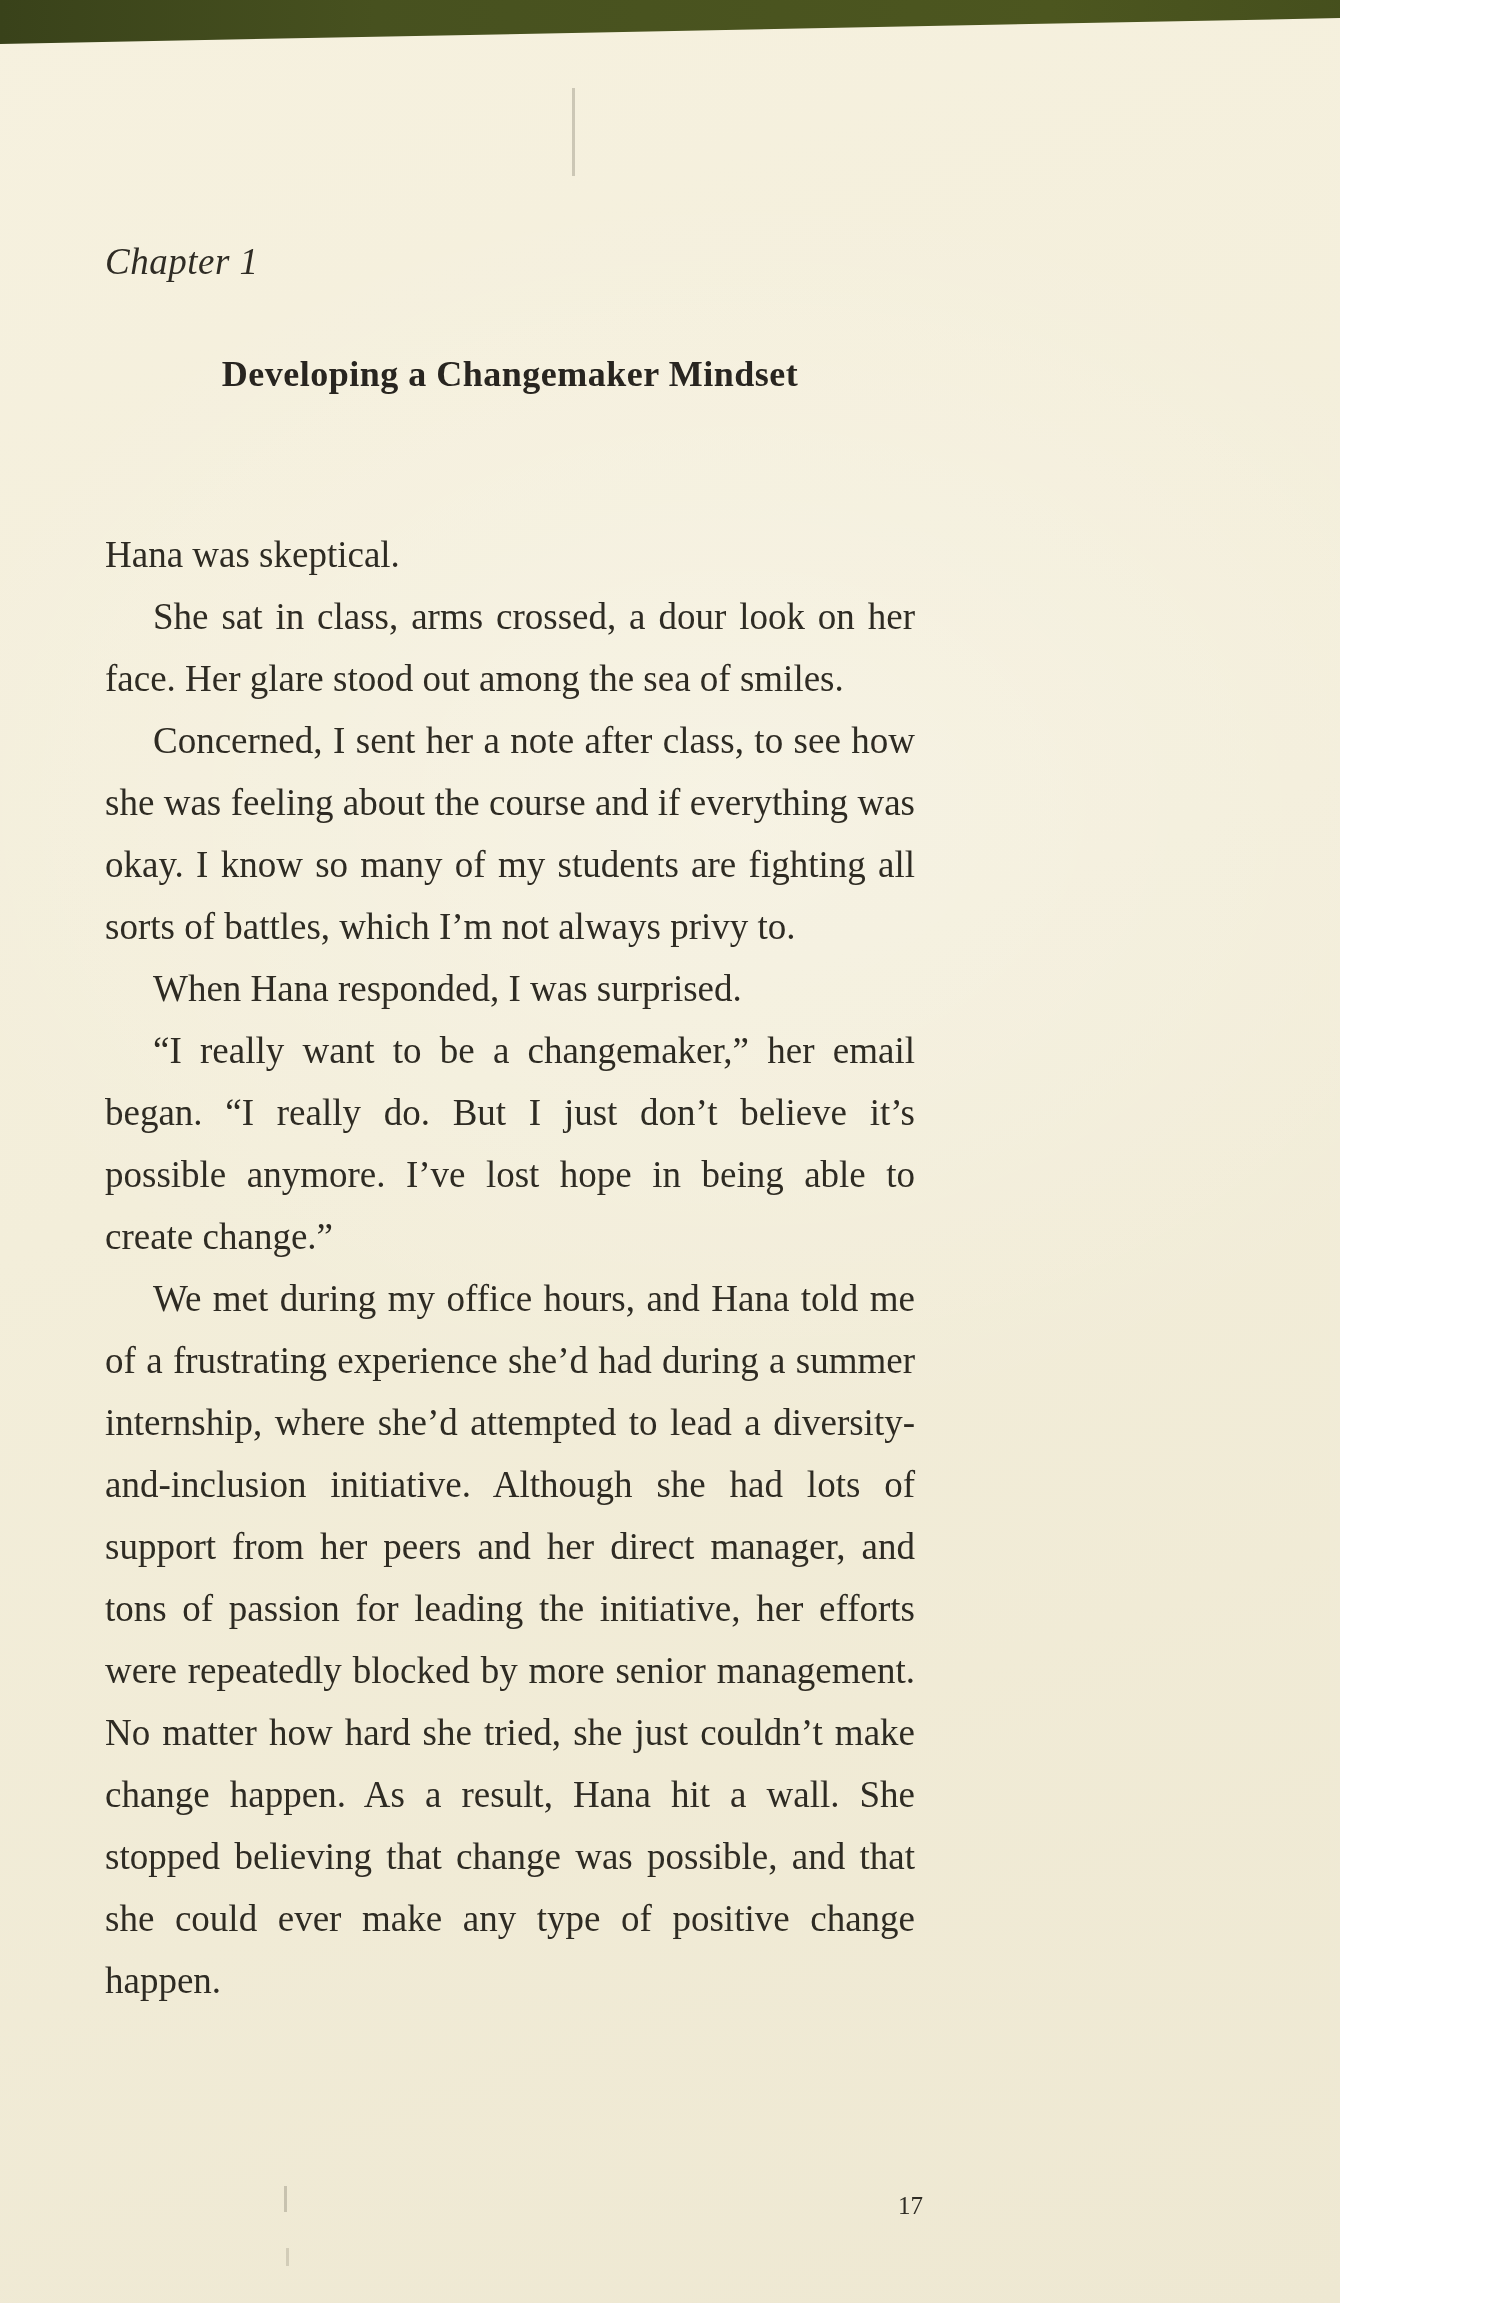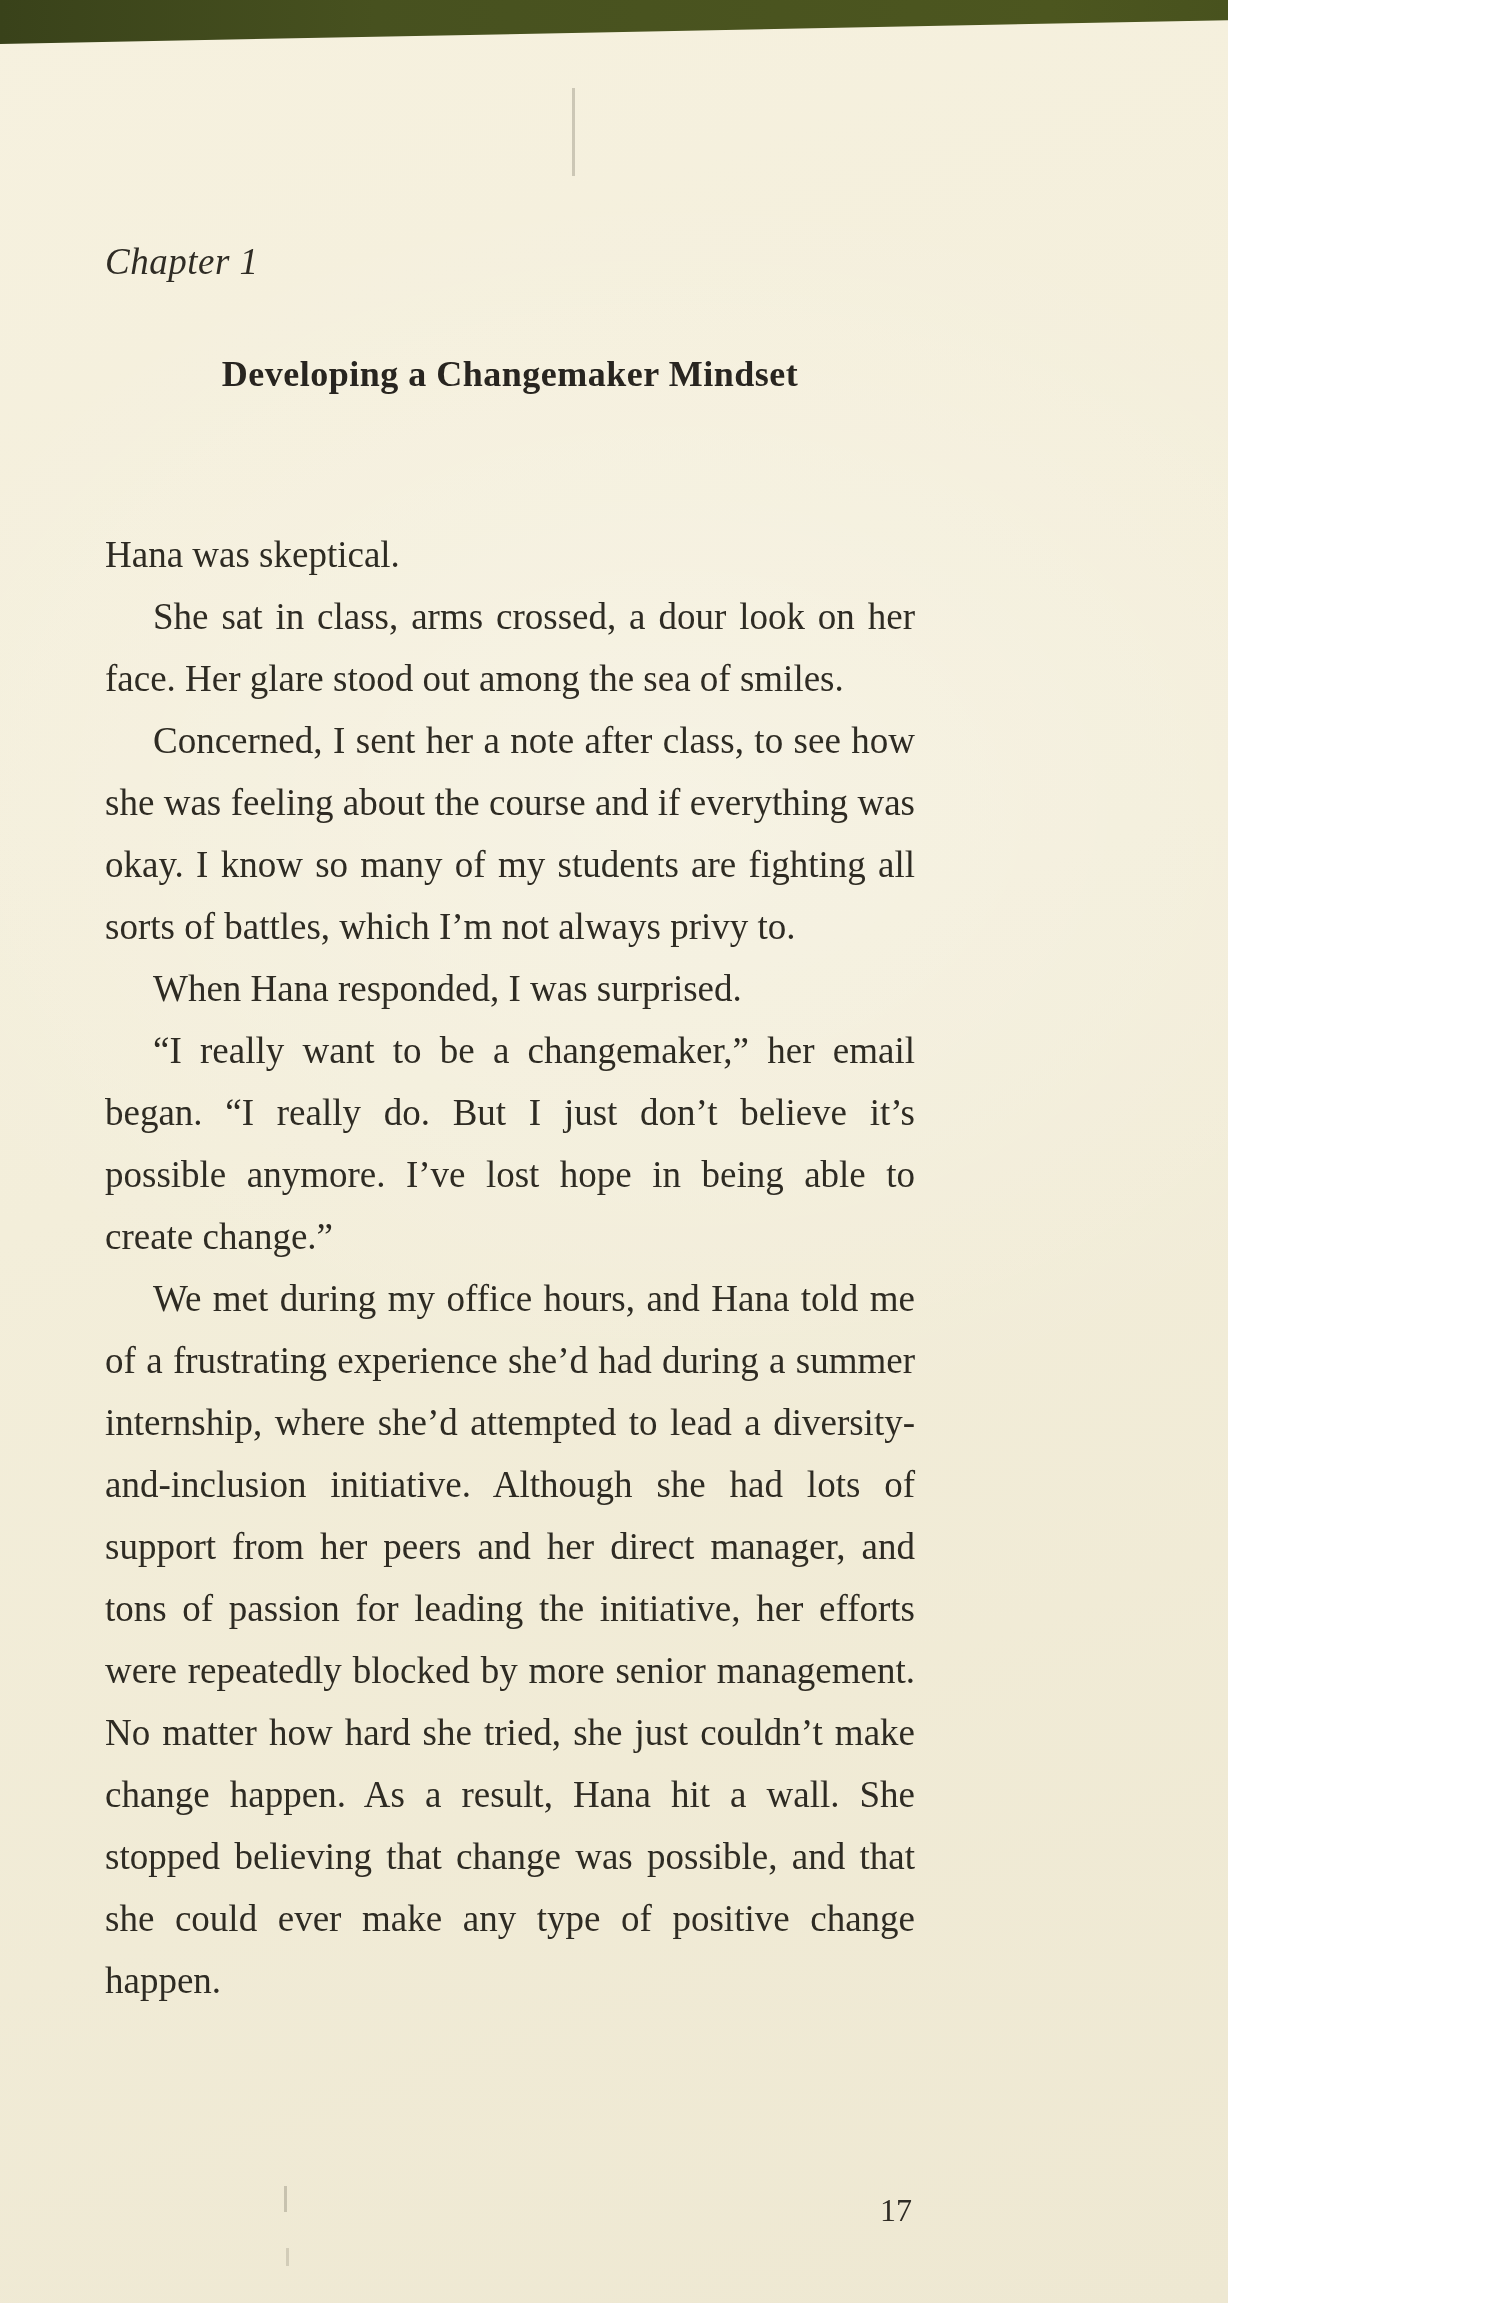--- a/index.html
+++ b/index.html
@@ -18,7 +18,7 @@
   }
   .page {
     position: relative;
-    width: 1228px;
+    width: 1340px;
     height: 2303px;
     overflow: hidden;
     background:

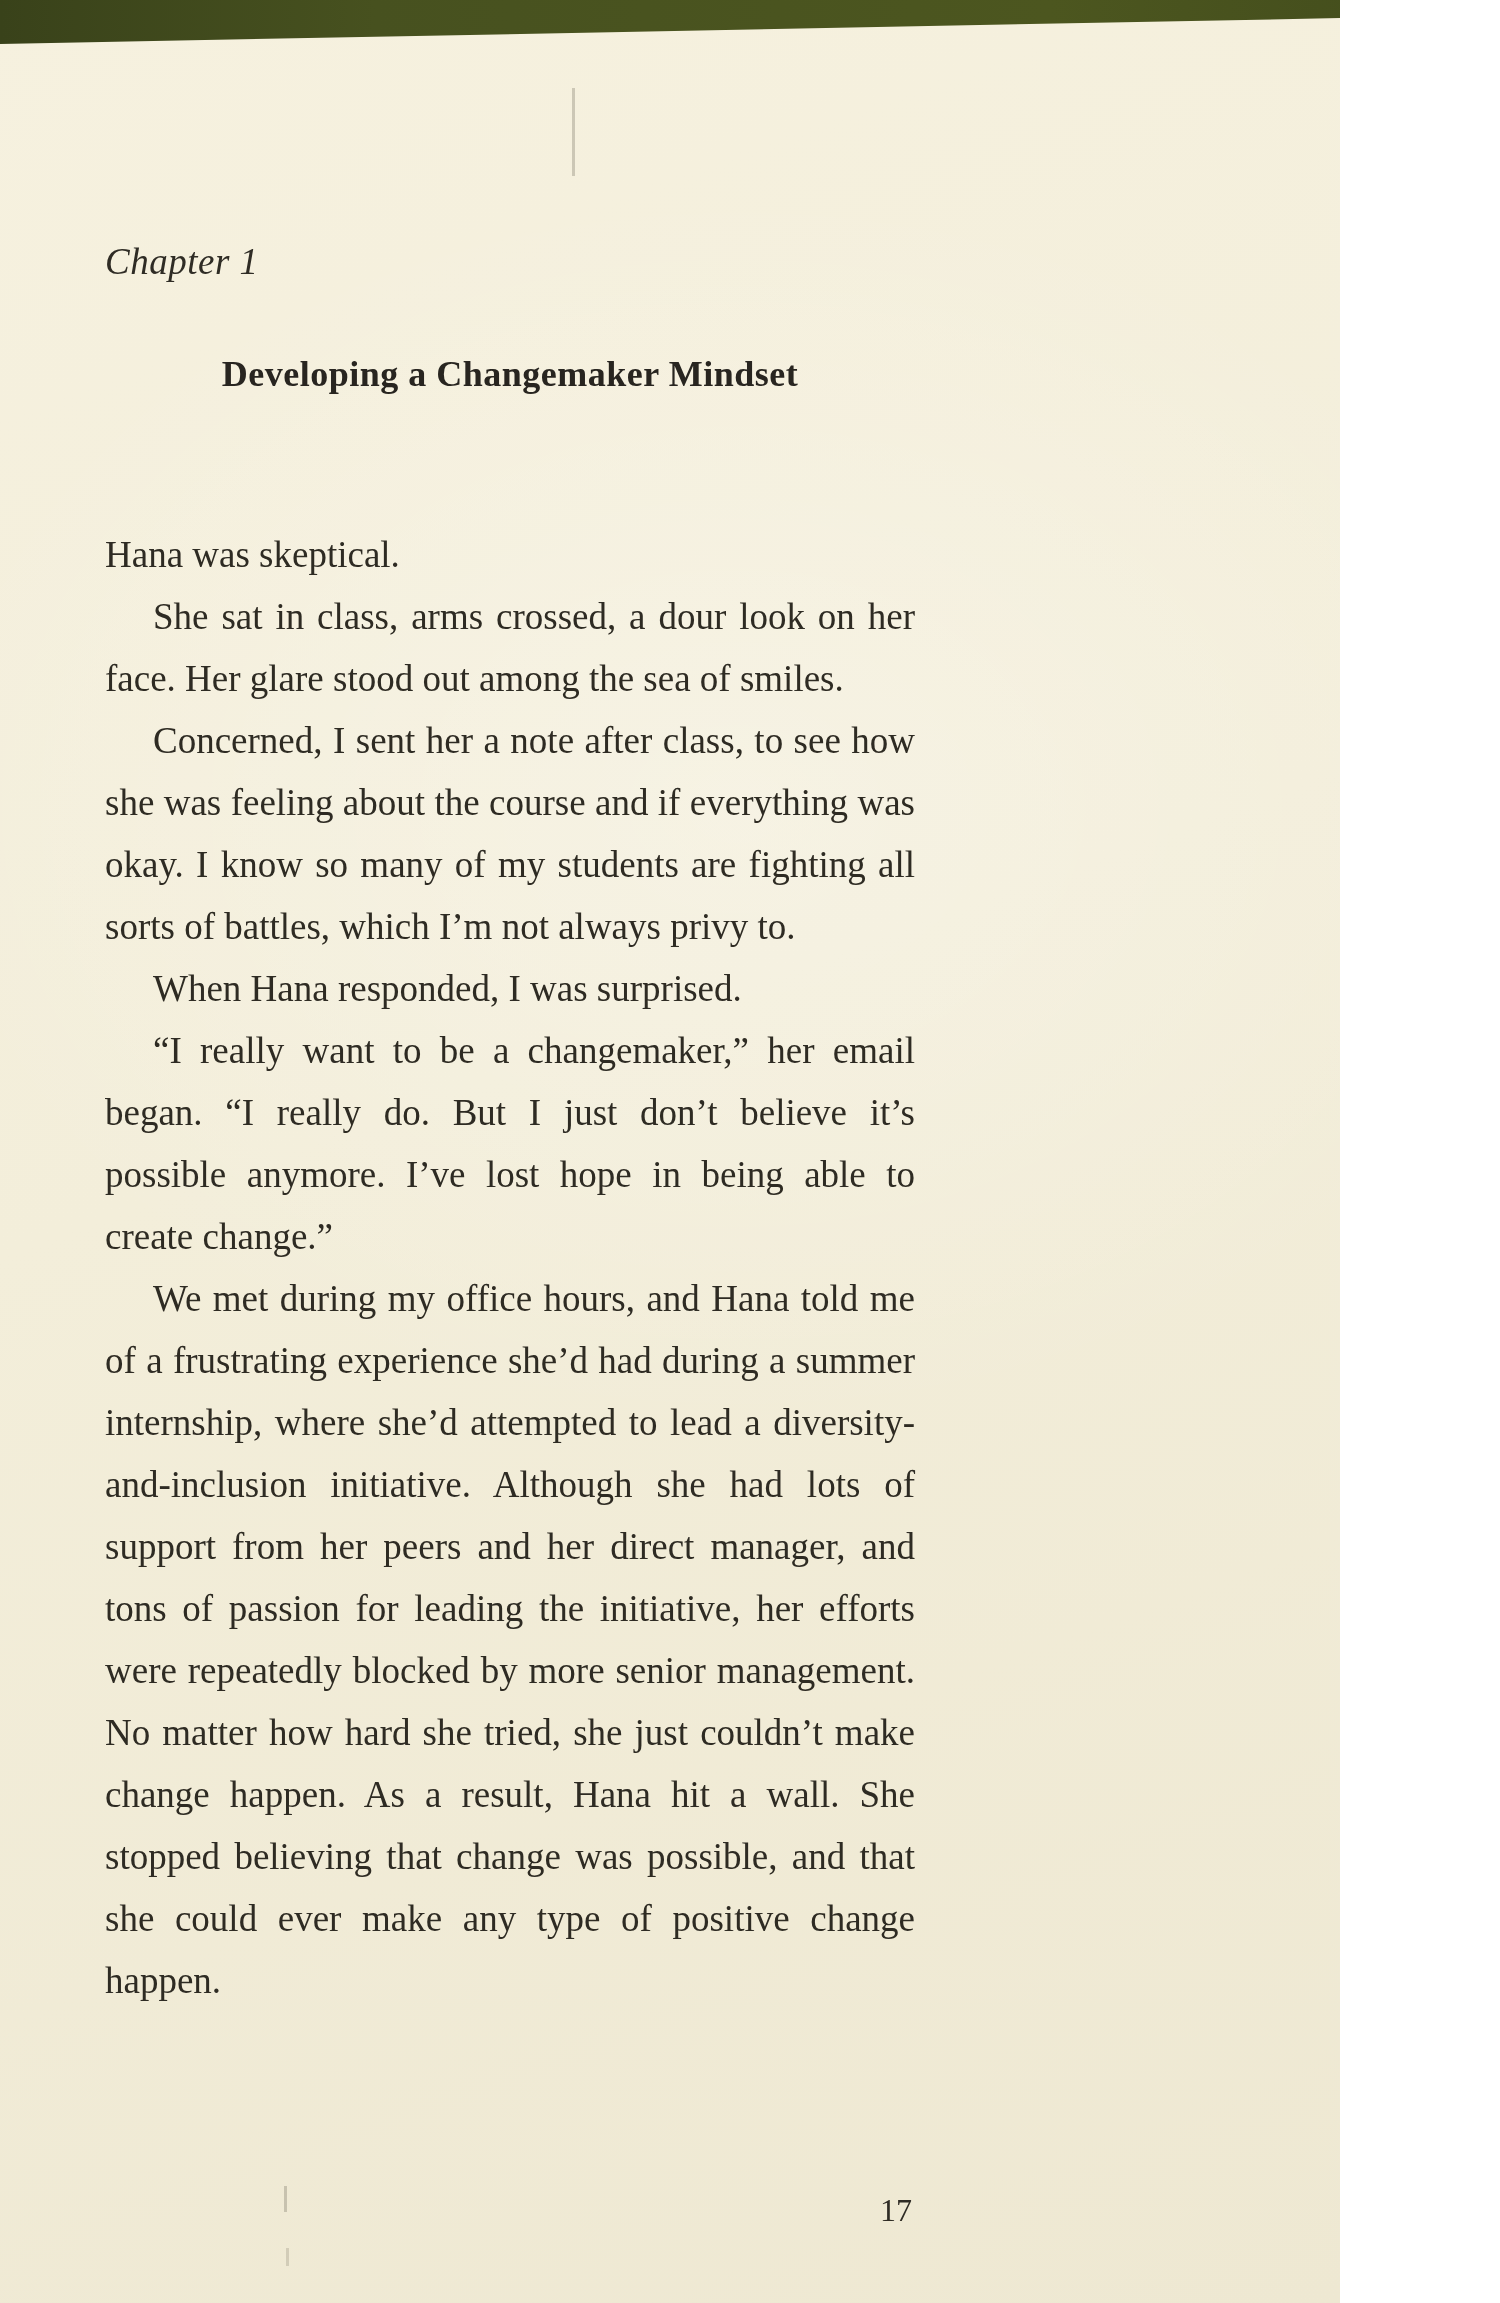--- a/index.html
+++ b/index.html
@@ -71,11 +71,11 @@
   }
   .page-number {
     position: absolute;
-    left: 102px;
+    left: 113px;
     top: 2192px;
     width: 810px;
     text-align: right;
-    font-size: 32px;
+    font-size: 25px;
     color: #2f2c25;
   }
   .artifact {

